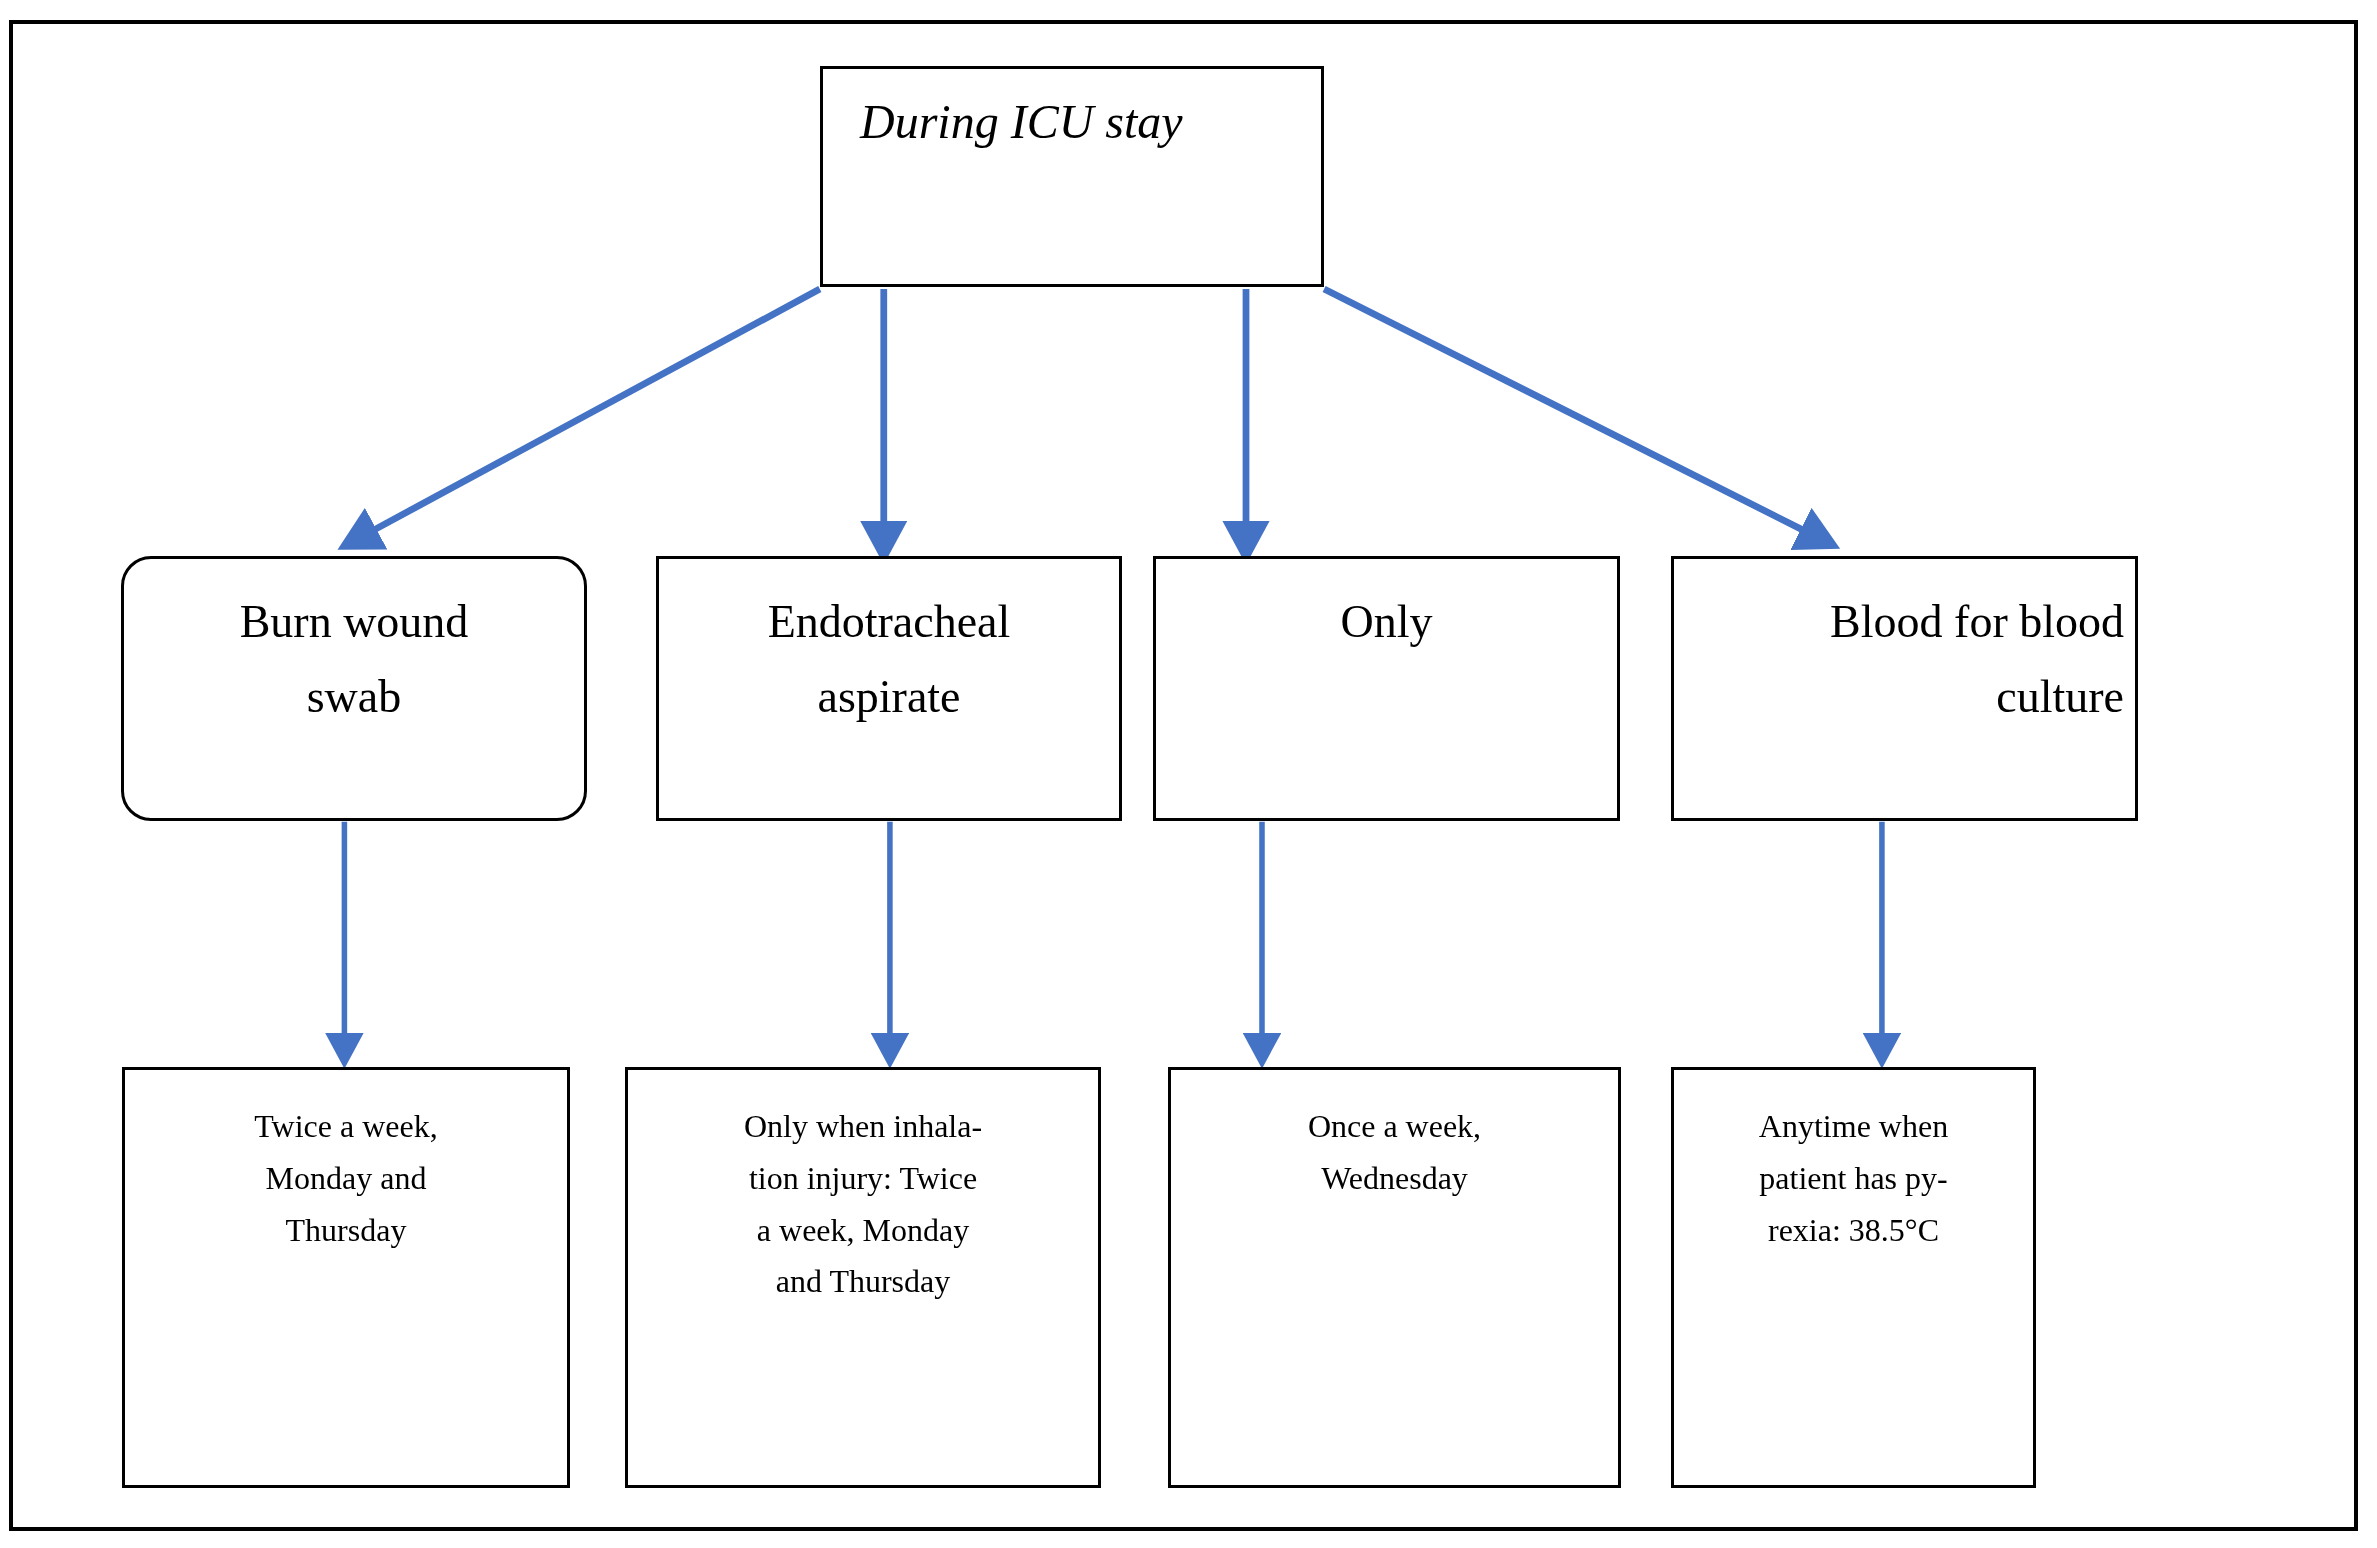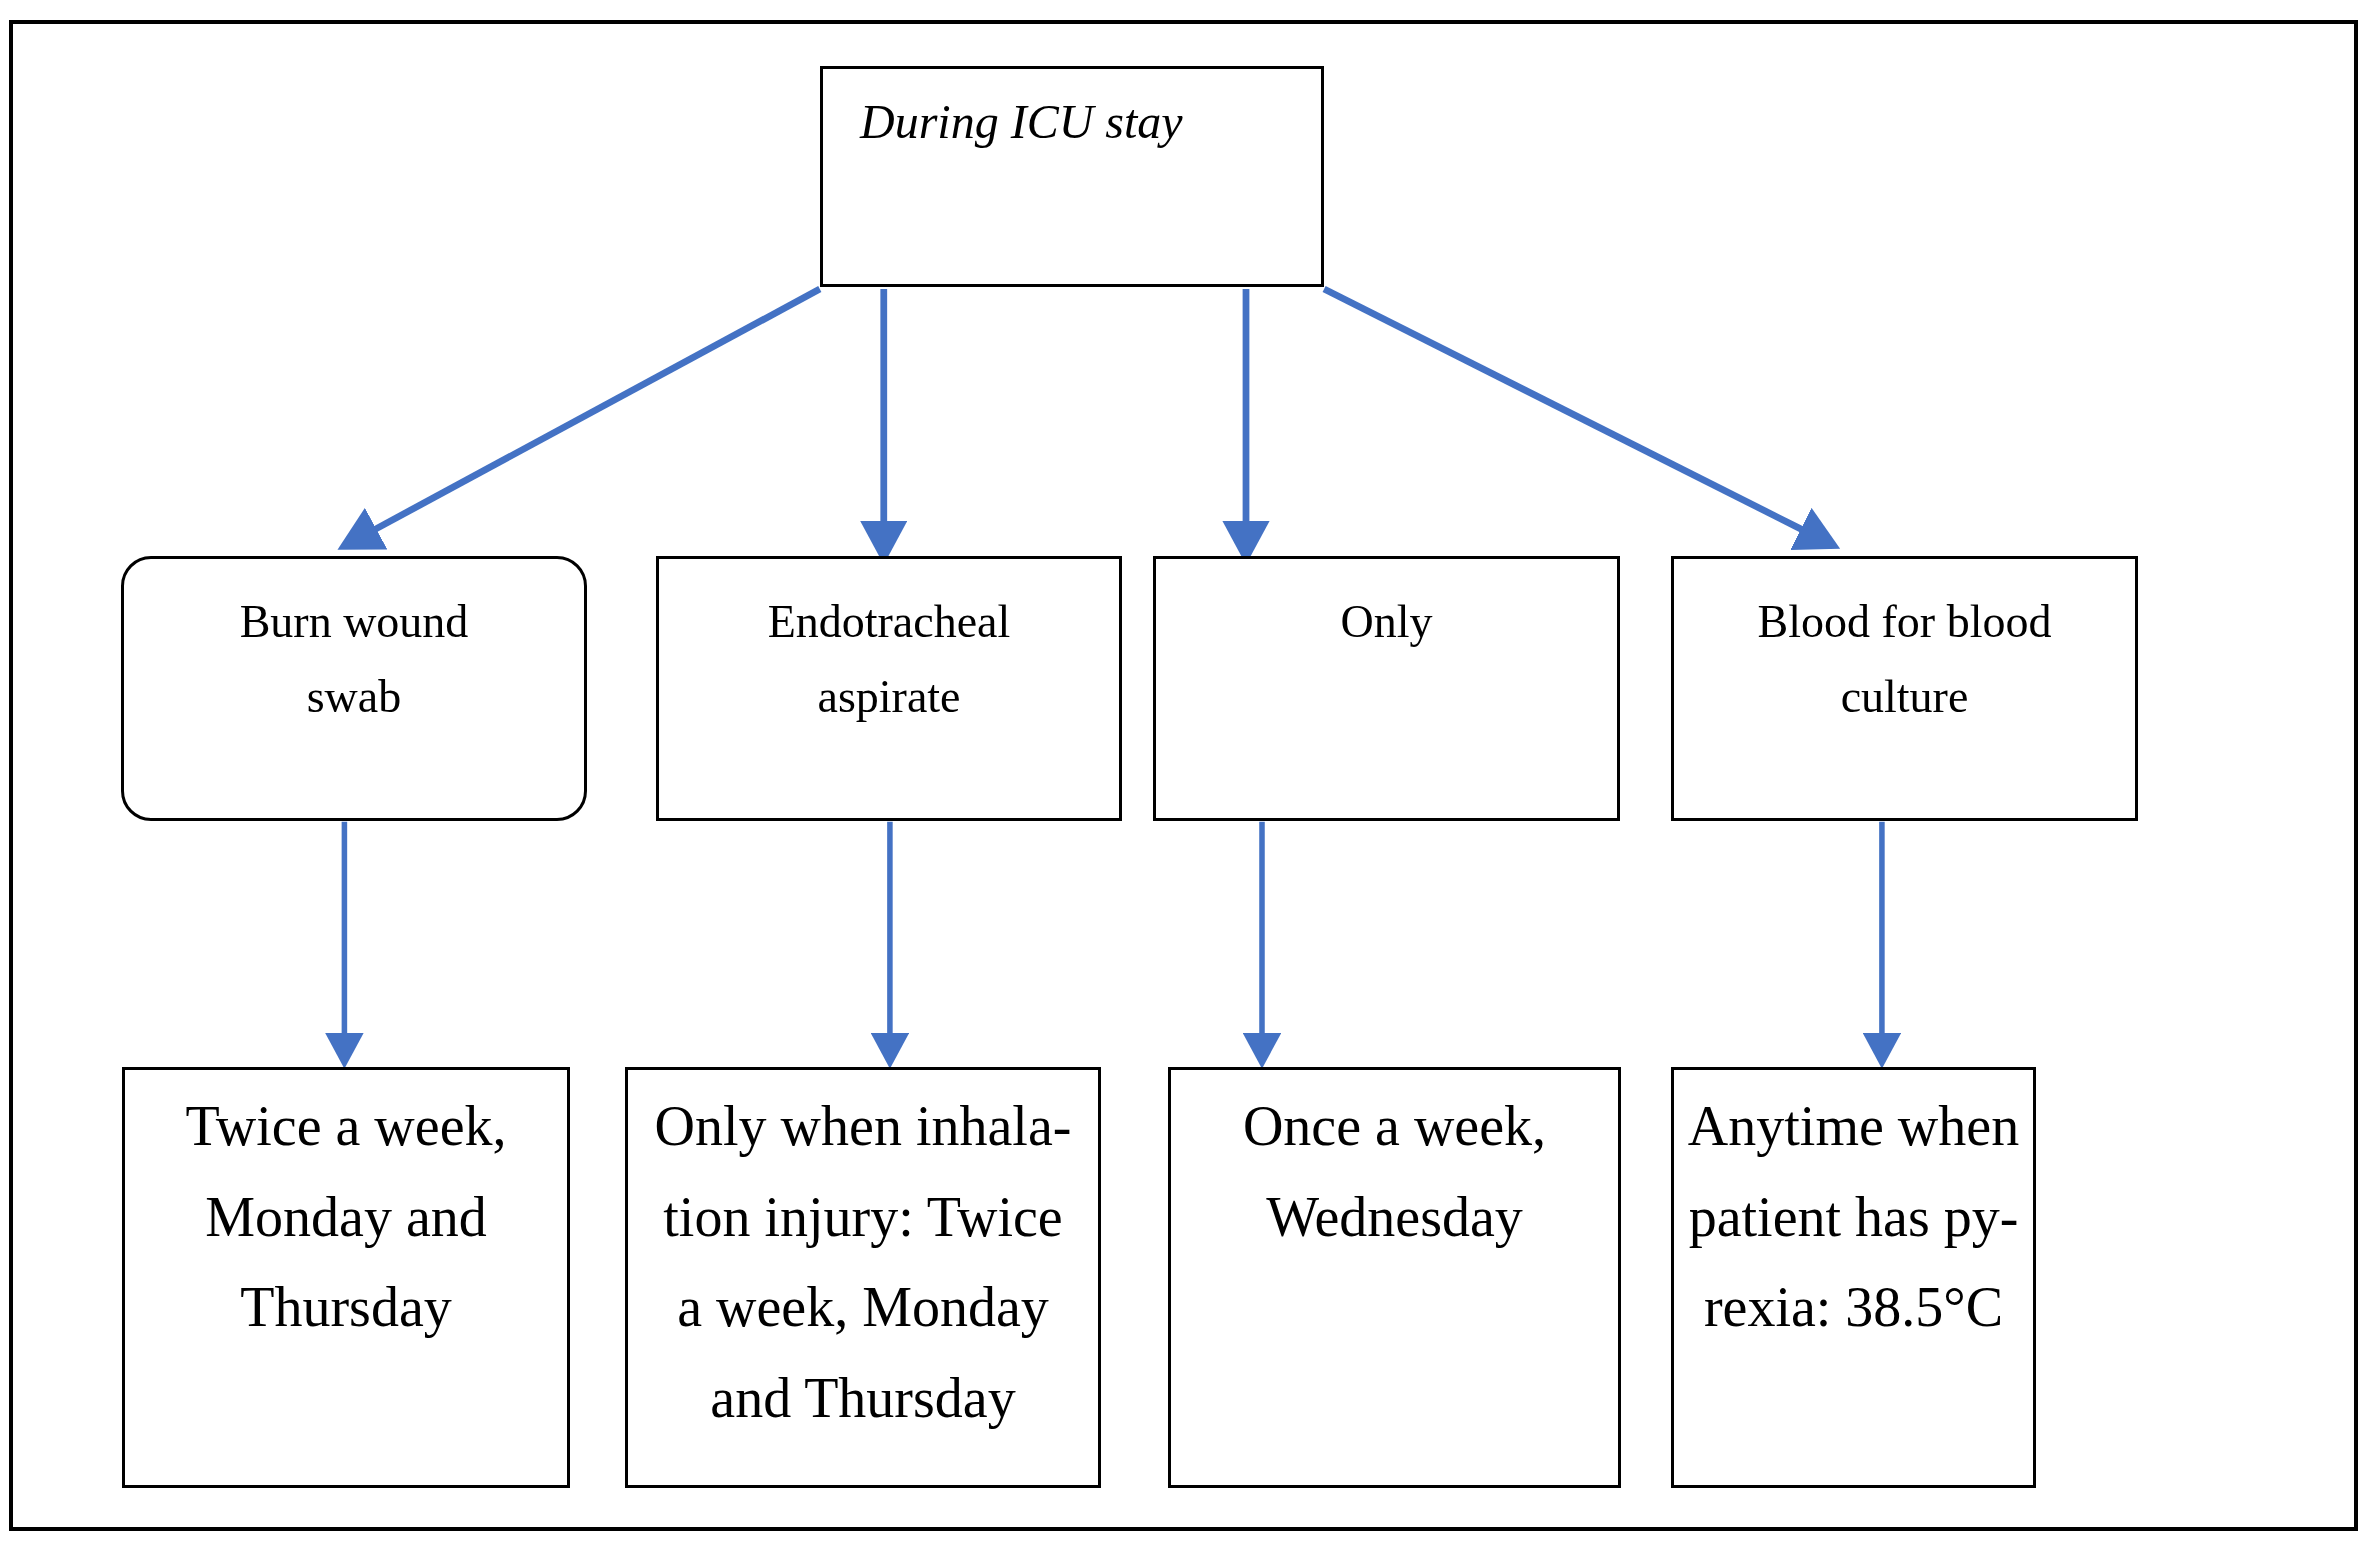--- a/index.html
+++ b/index.html
@@ -73,7 +73,7 @@
   #node-specimen-0 { left: 121px;  width: 466px; border-radius: 30px; }
   #node-specimen-1 { left: 656px; width: 466px; }
   #node-specimen-2 { left: 1153px; width: 467px; }
-  #node-specimen-3 { left: 1671px; width: 467px; }
+  #node-specimen-3 { left: 1671px; width: 467px; text-align: right; }
 
   
   .node-frequency {

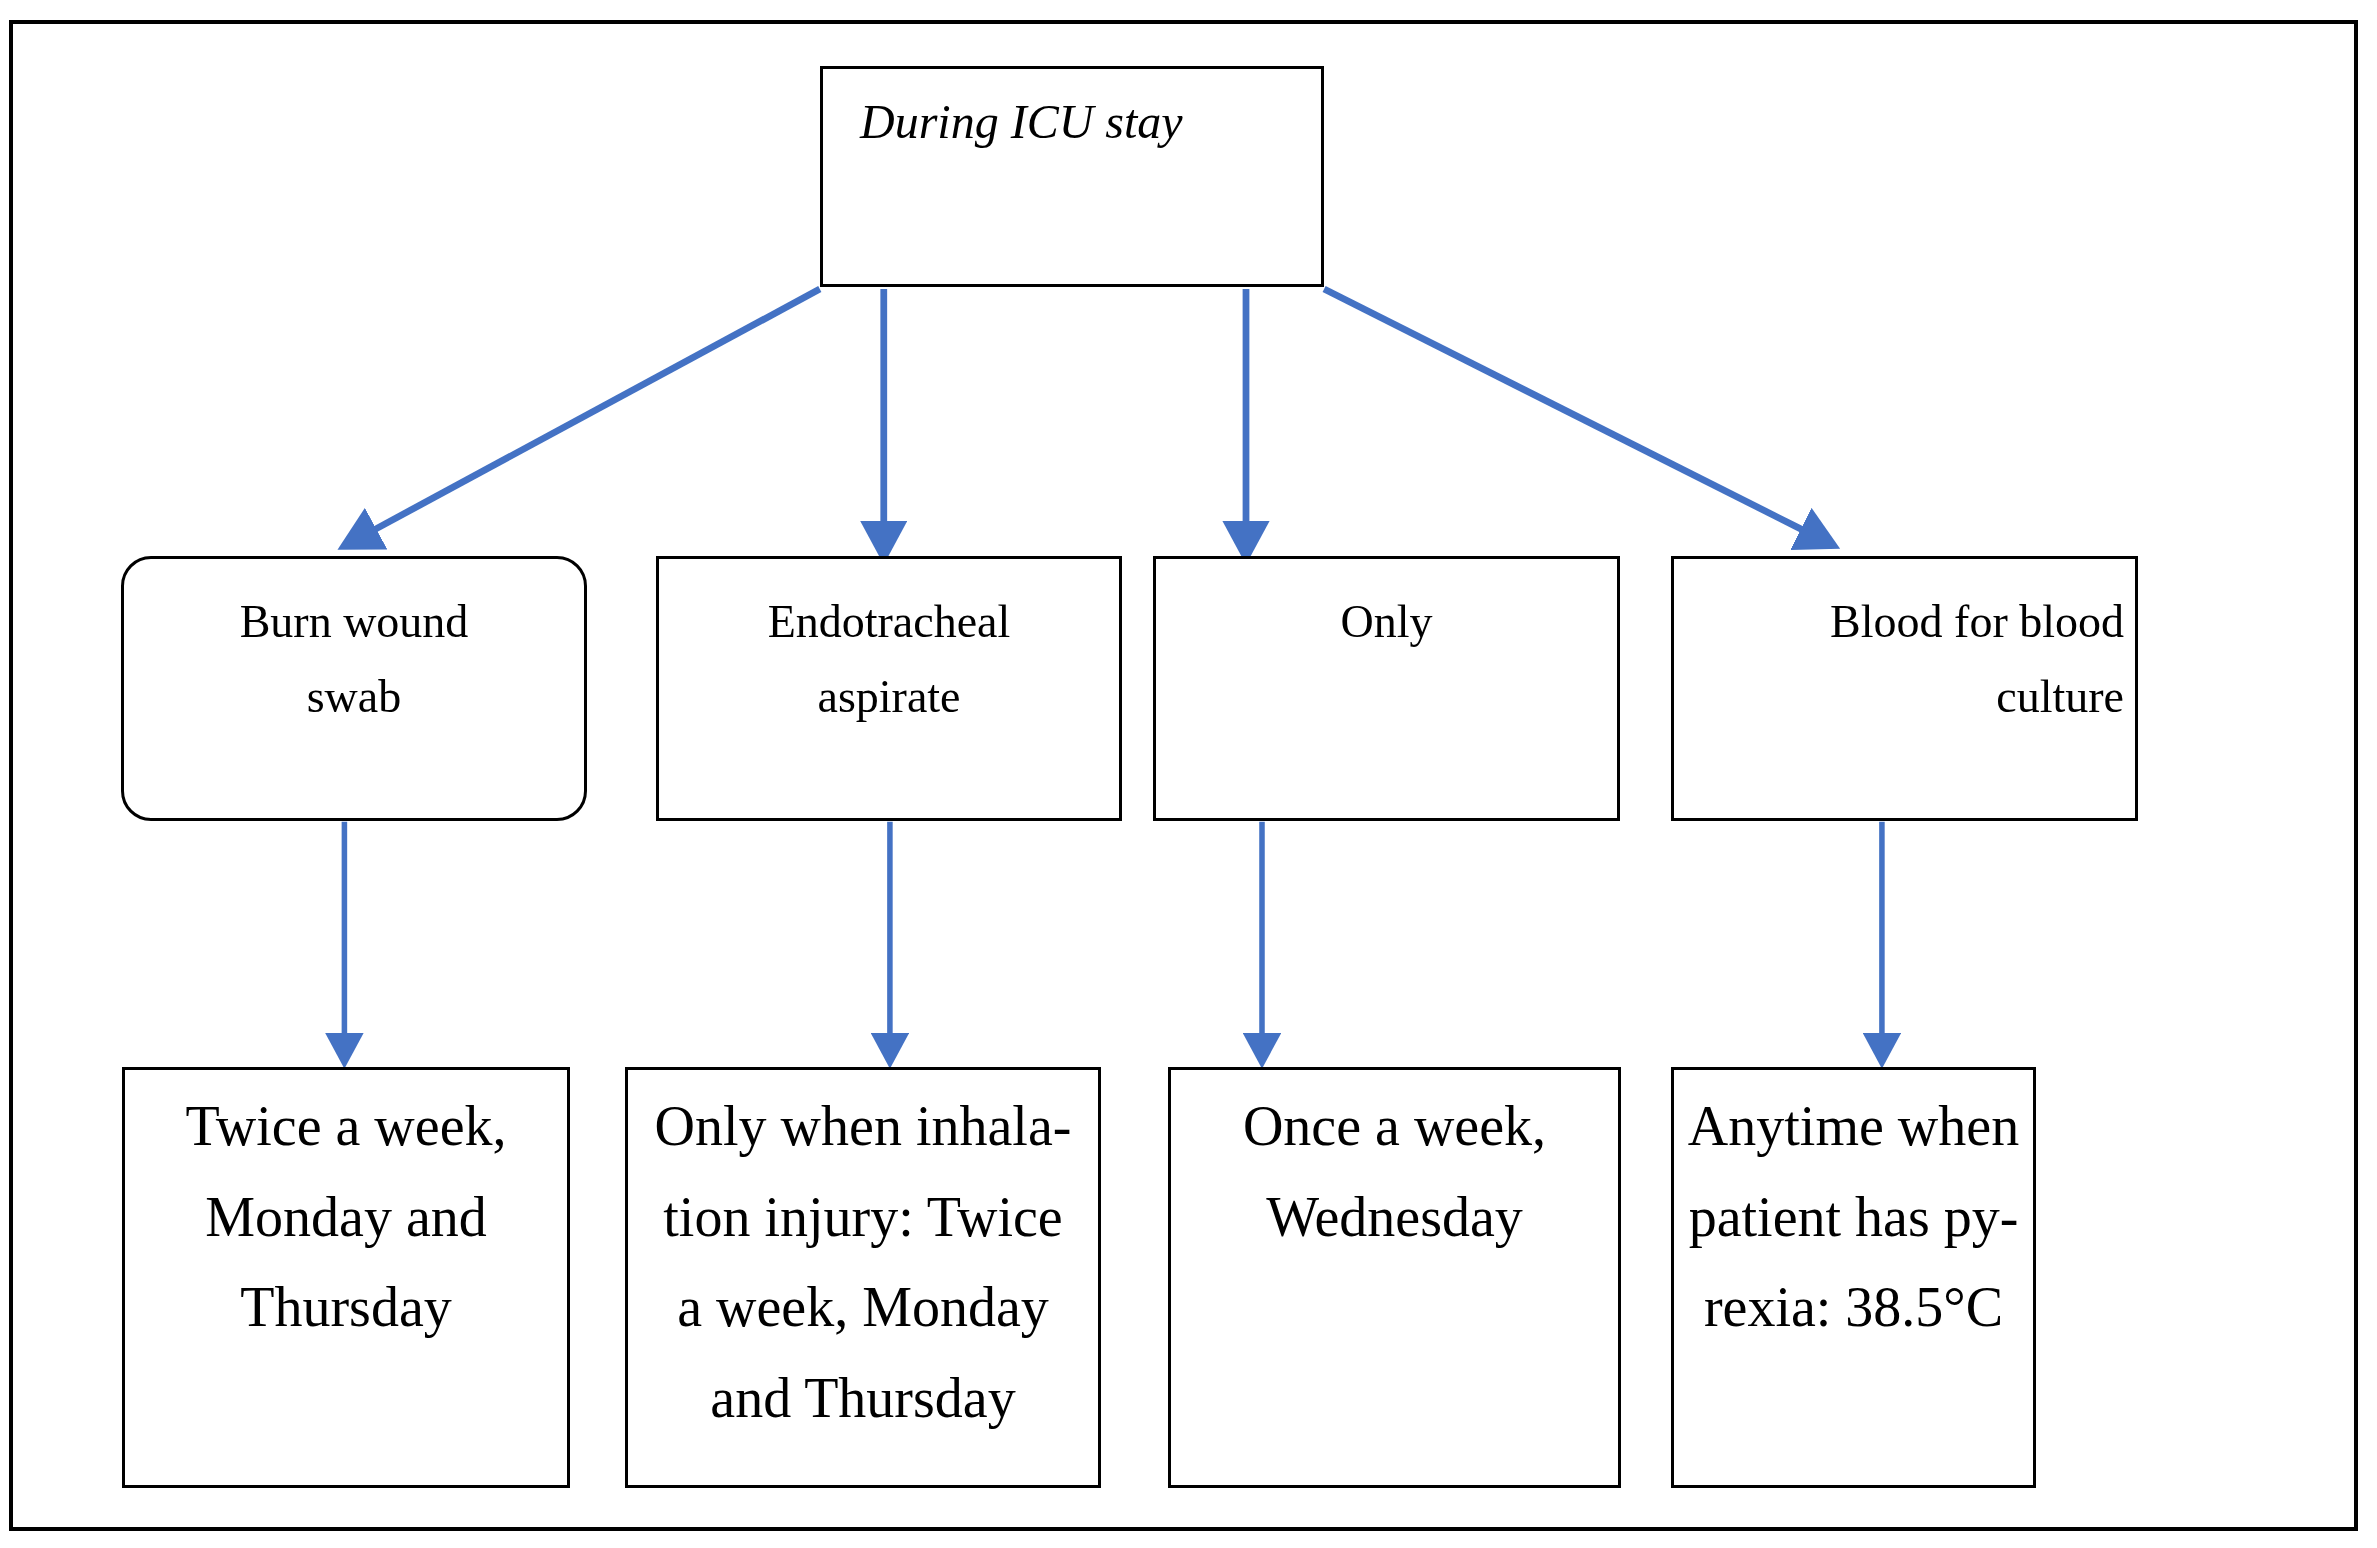--- a/index.html
+++ b/index.html
@@ -82,9 +82,9 @@
     align-items: flex-start;
   }
   .node-frequency .node-text {
-    font-size: 56px;
+    font-size: 32px;
     line-height: 1.62;
-    padding-top: 11px;
+    padding-top: 31px;
   }
   #node-frequency-0 { left: 122px;  width: 448px; }
   #node-frequency-1 { left: 625px; width: 476px; }

